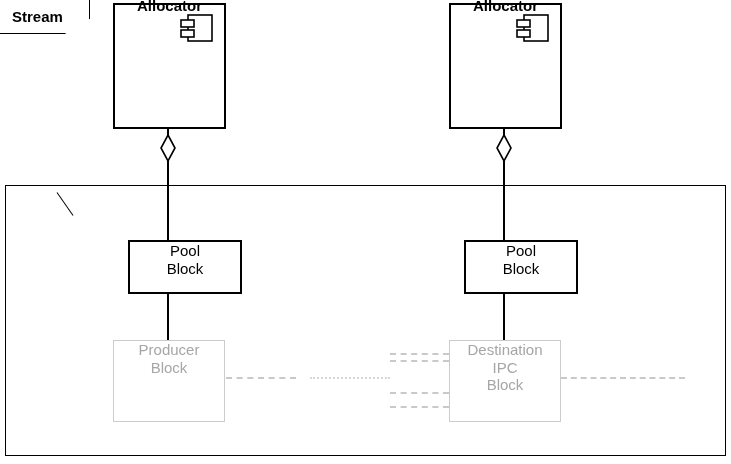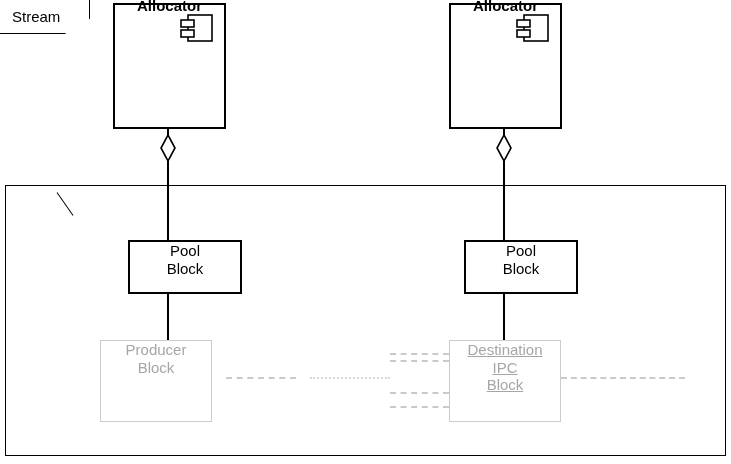--- a/index.html
+++ b/index.html
@@ -101,7 +101,7 @@
   }
   #stream-frame-tab .frame-title {
     font-size: 15px;
-    font-weight: normal;
+    font-weight: bold;
     color: #000000;
     padding-left: 12px;
   }

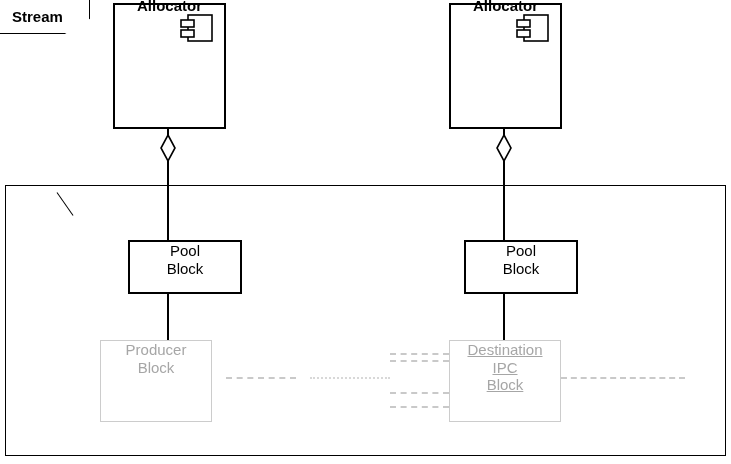--- a/index.html
+++ b/index.html
@@ -209,7 +209,7 @@
 Block</span>
   </div>
 
-  <div class="node dim-node" style="left:100px; top:340px; width:112px; height:82px;">
+  <div class="node dim-node" style="left:113px; top:340px; width:112px; height:82px;">
     <span class="node-label">Producer
 Block</span>
   </div>

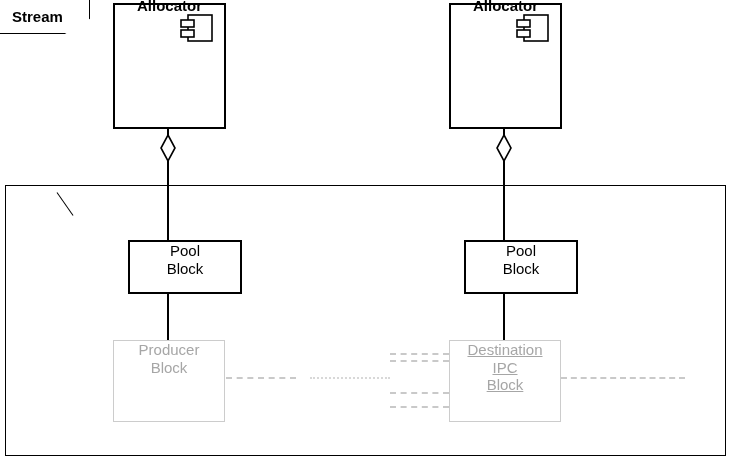--- a/index.html
+++ b/index.html
@@ -214,7 +214,7 @@
 Block</span>
   </div>
 
-  <div class="node dim-node" style="left:449px; top:340px; width:112px; height:82px;text-decoration:underline;">
+  <div class="node dim-node" style="left:449px; top:340px; width:112px; height:82px;">
     <span class="node-label">Destination
 IPC
 Block</span>

